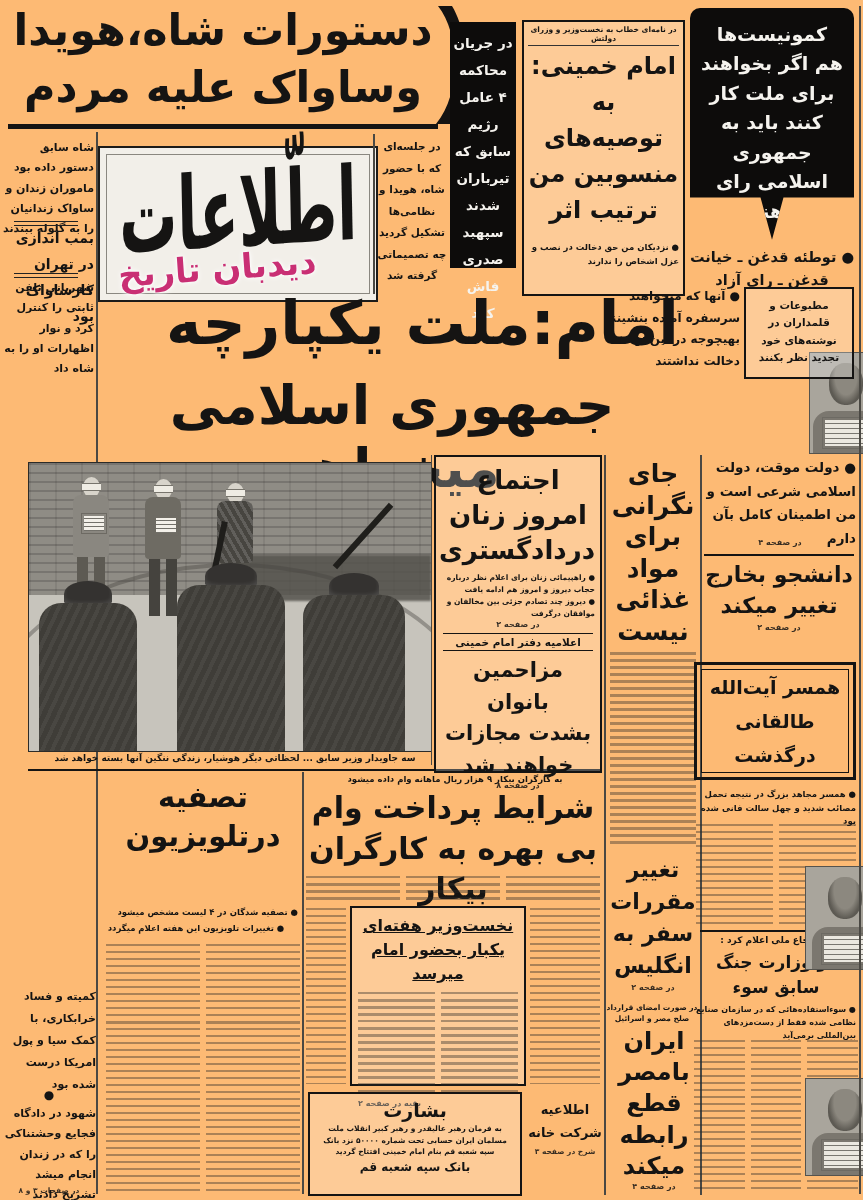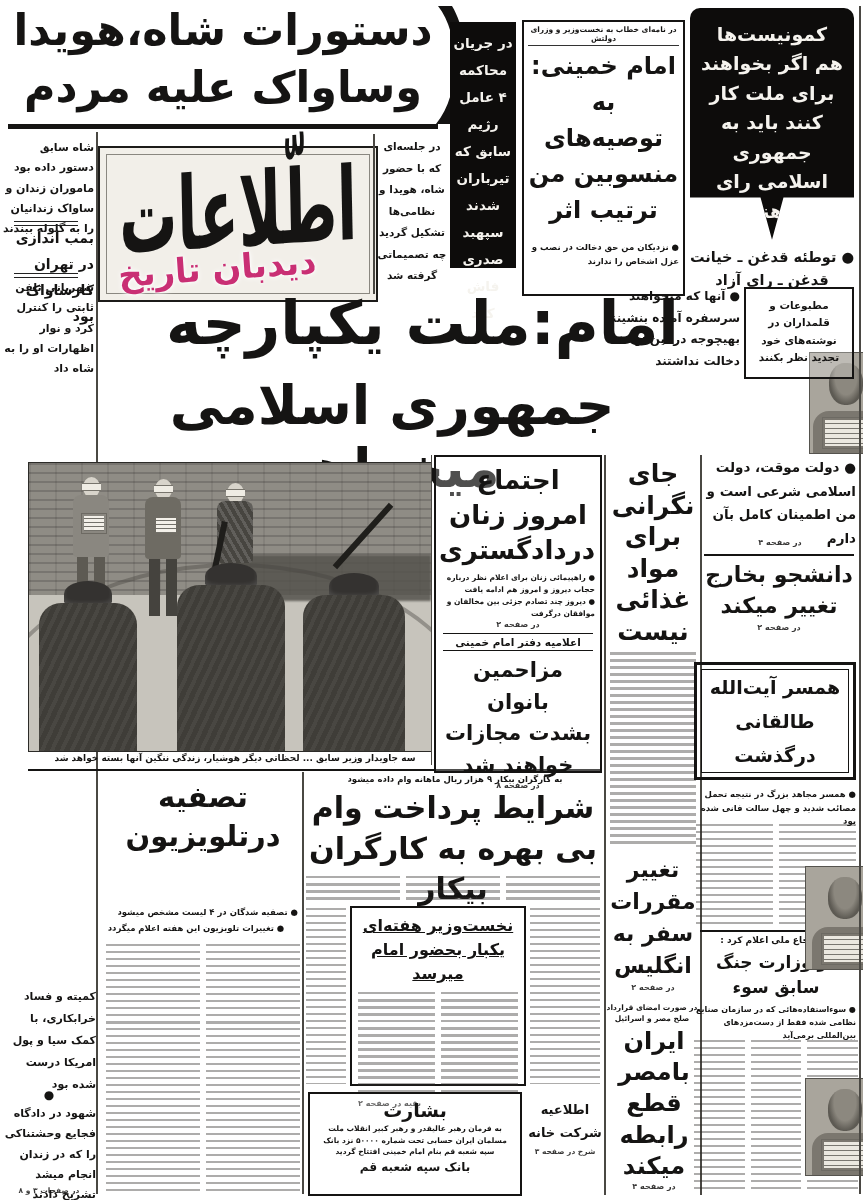--- a/index.html
+++ b/index.html
@@ -3,7 +3,7 @@
 <meta charset="utf-8">
 <style>
   html,body{margin:0;padding:0;background:#777;}
-  #page{position:relative;width:863px;height:1200px;margin:0 auto;background:#ffffff;
+  #page{position:relative;width:863px;height:1200px;margin:0 auto;background:#fdba74;
         font-family:"DejaVu Sans", sans-serif;color:#151413;overflow:hidden;
         box-shadow:0 0 12px rgba(0,0,0,.5);}
   .abs{position:absolute;}

